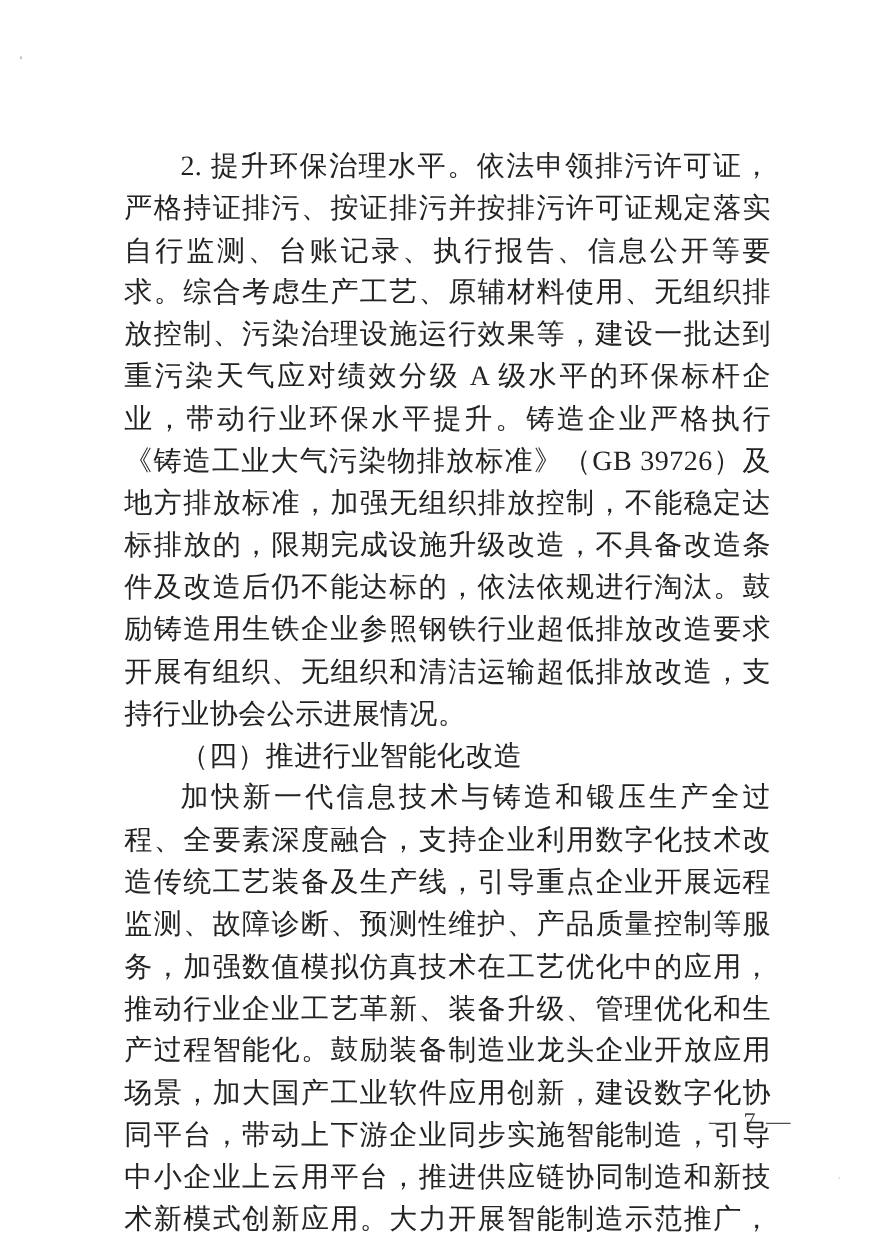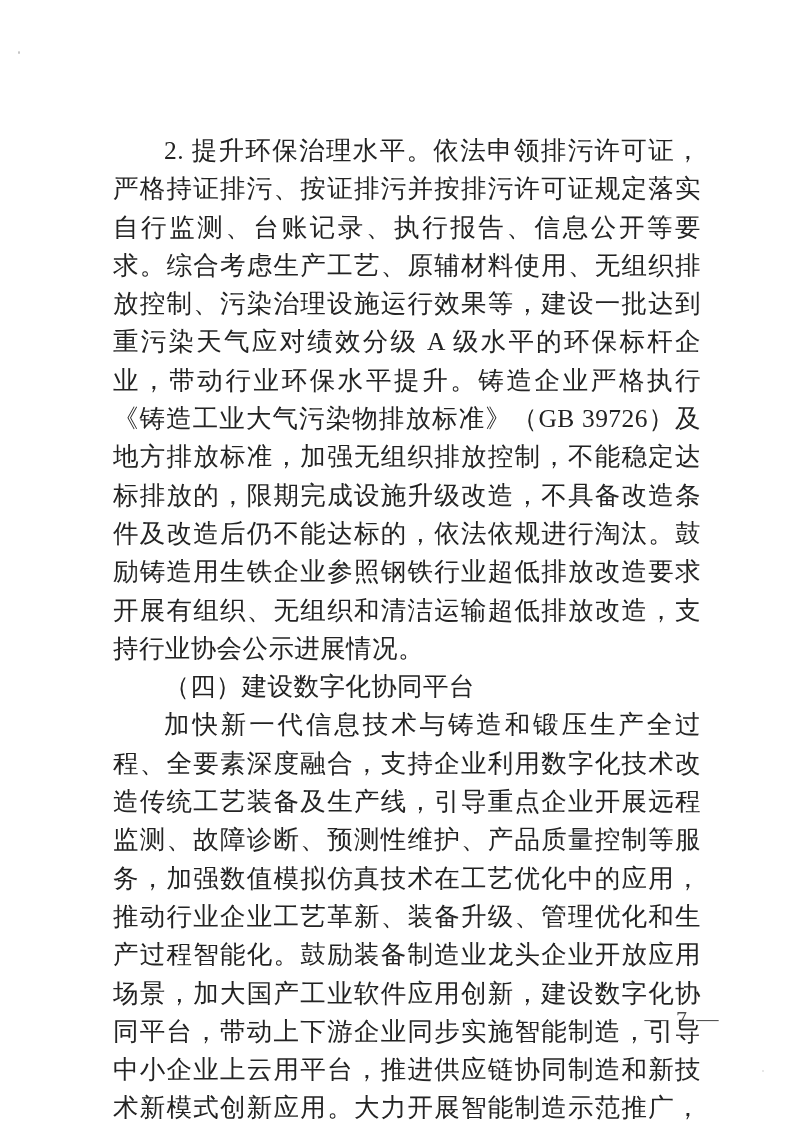--- a/index.html
+++ b/index.html
@@ -91,7 +91,7 @@
 
     <p class="para">2. 提升环保治理水平。依法申领排污许可证，严格持证排污、按证排污并按排污许可证规定落实自行监测、台账记录、执行报告、信息公开等要求。综合考虑生产工艺、原辅材料使用、无组织排放控制、污染治理设施运行效果等，建设一批达到重污染天气应对绩效分级 A 级水平的环保标杆企业，带动行业环保水平提升。铸造企业严格执行《铸造工业大气污染物排放标准》（GB 39726）及地方排放标准，加强无组织排放控制，不能稳定达标排放的，限期完成设施升级改造，不具备改造条件及改造后仍不能达标的，依法依规进行淘汰。鼓励铸造用生铁企业参照钢铁行业超低排放改造要求开展有组织、无组织和清洁运输超低排放改造，支持行业协会公示进展情况。</p>
 
-    <p class="heading-line">（四）建设数字化协同平台</p>
+    <p class="heading-line">（四）推进行业智能化改造</p>
 
     <p class="para">加快新一代信息技术与铸造和锻压生产全过程、全要素深度融合，支持企业利用数字化技术改造传统工艺装备及生产线，引导重点企业开展远程监测、故障诊断、预测性维护、产品质量控制等服务，加强数值模拟仿真技术在工艺优化中的应用，推动行业企业工艺革新、装备升级、管理优化和生产过程智能化。鼓励装备制造业龙头企业开放应用场景，加大国产工业软件应用创新，建设数字化协同平台，带动上下游企业同步实施智能制造，引导中小企业上云用平台，推进供应链协同制造和新技术新模式创新应用。大力开展智能制造示范推广，梳理遴选一批铸造和锻压领域智能制造典型场景，建设一批智能制造示范工厂，培育一</p>
 

